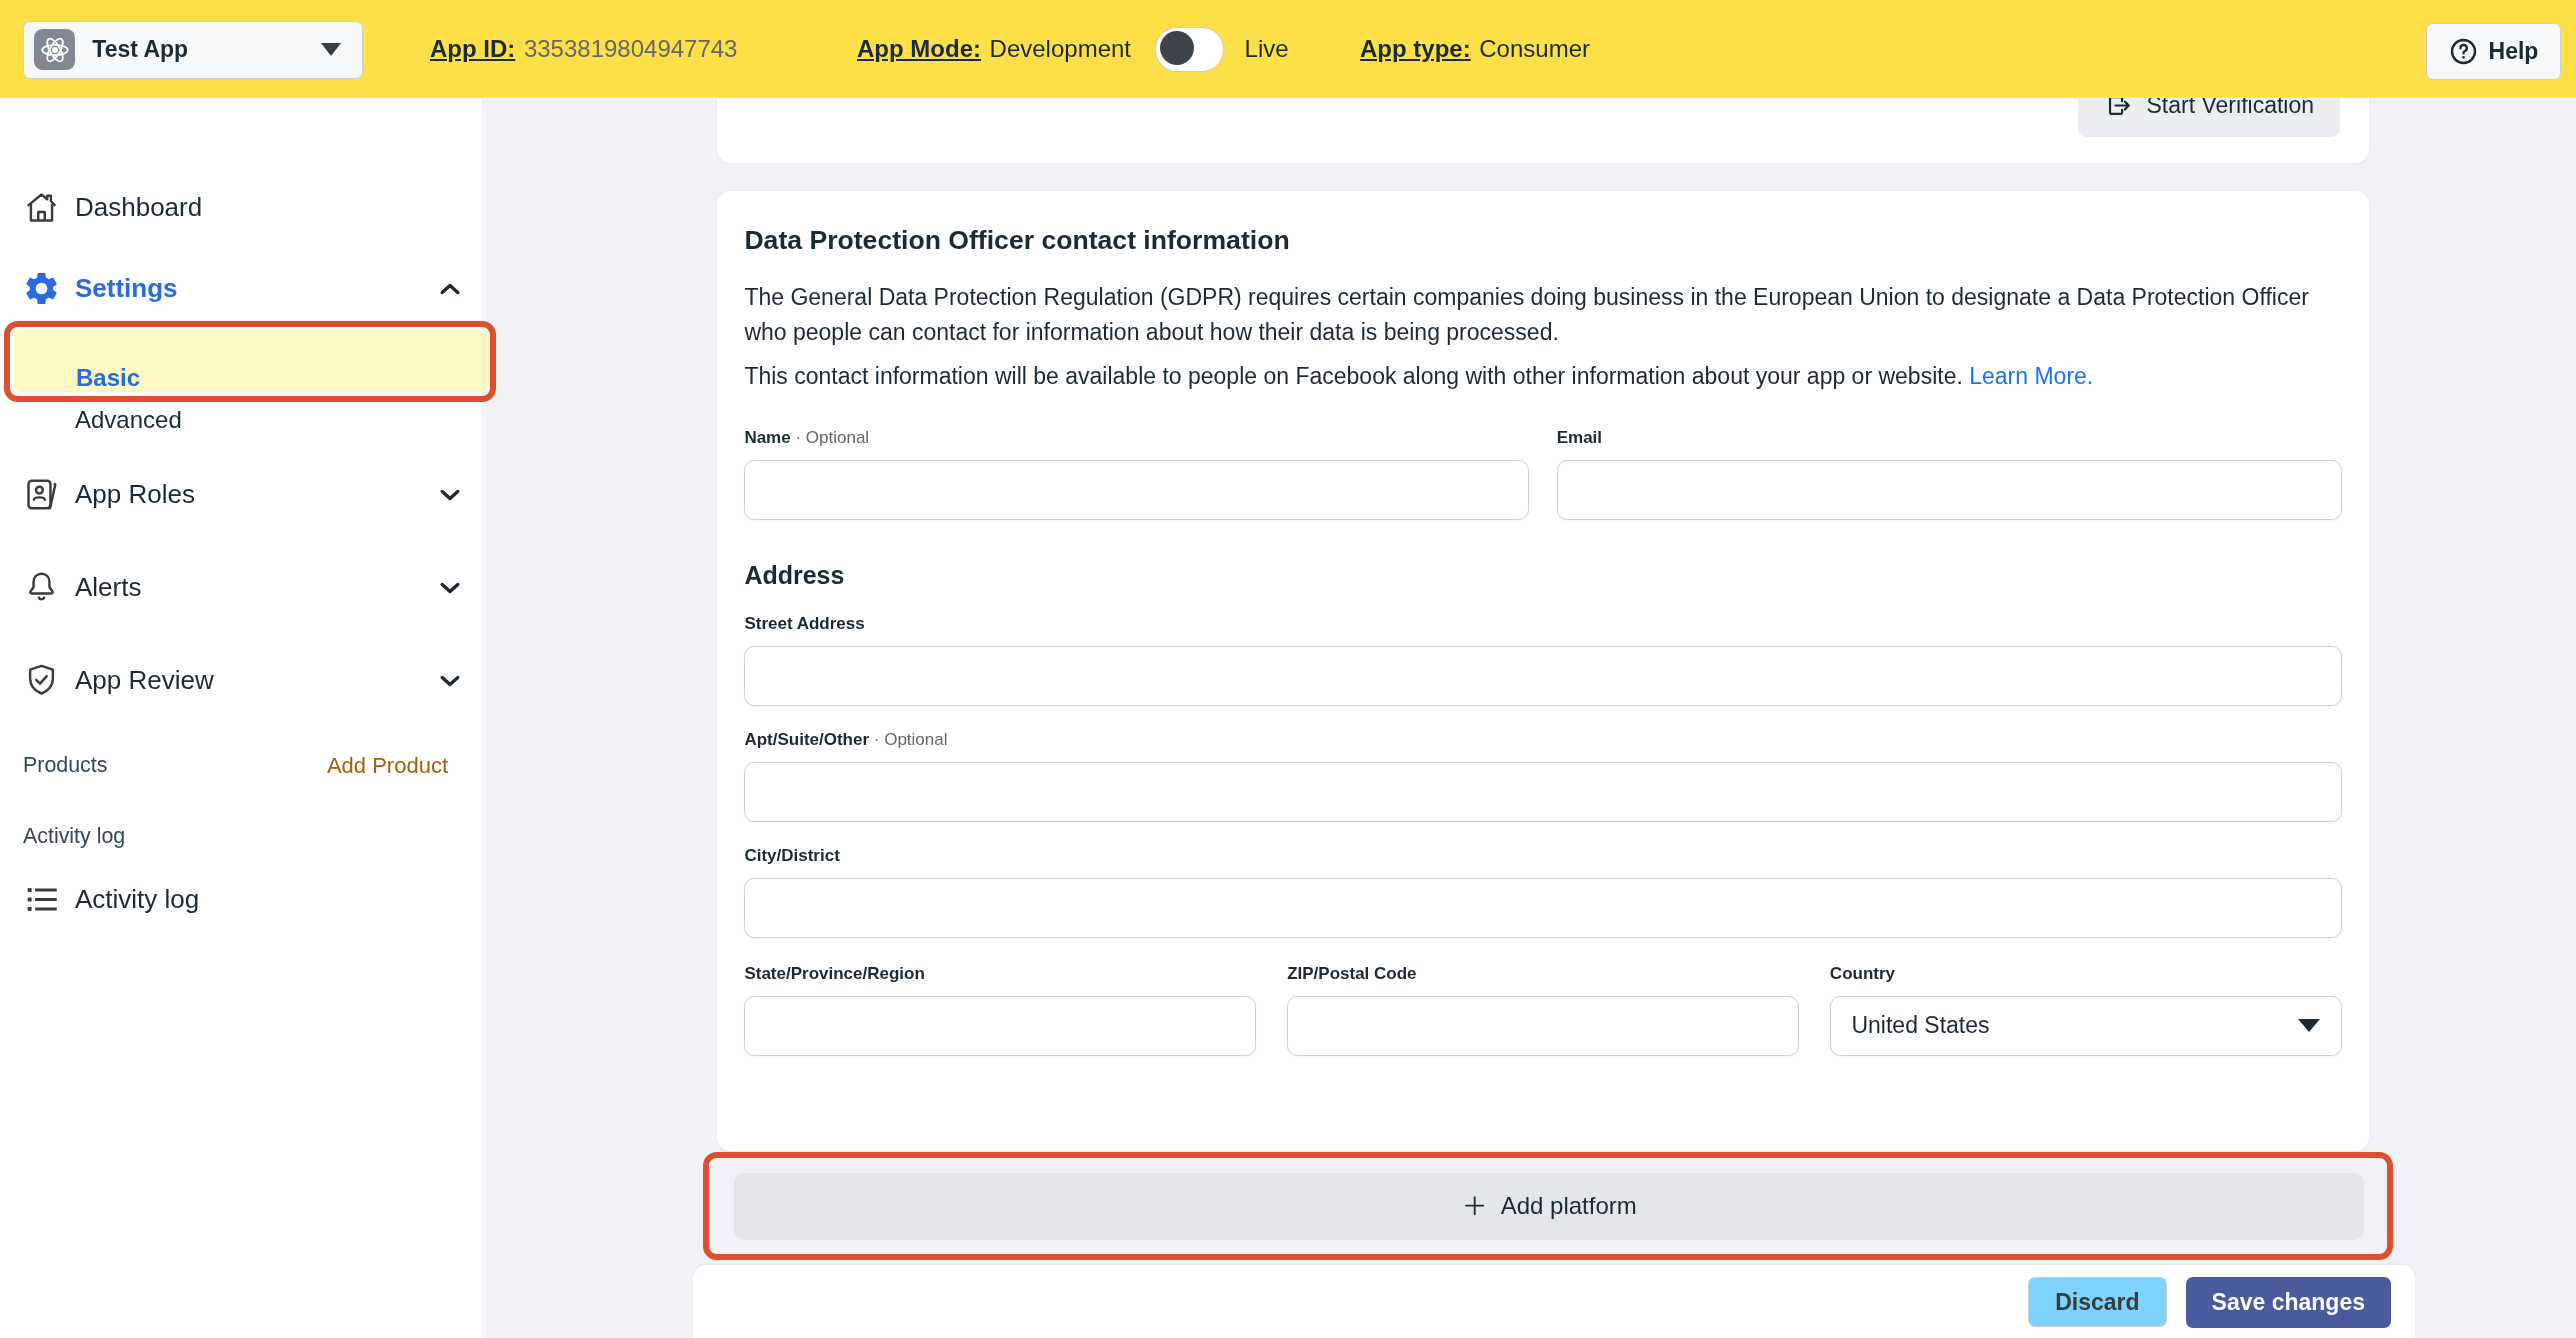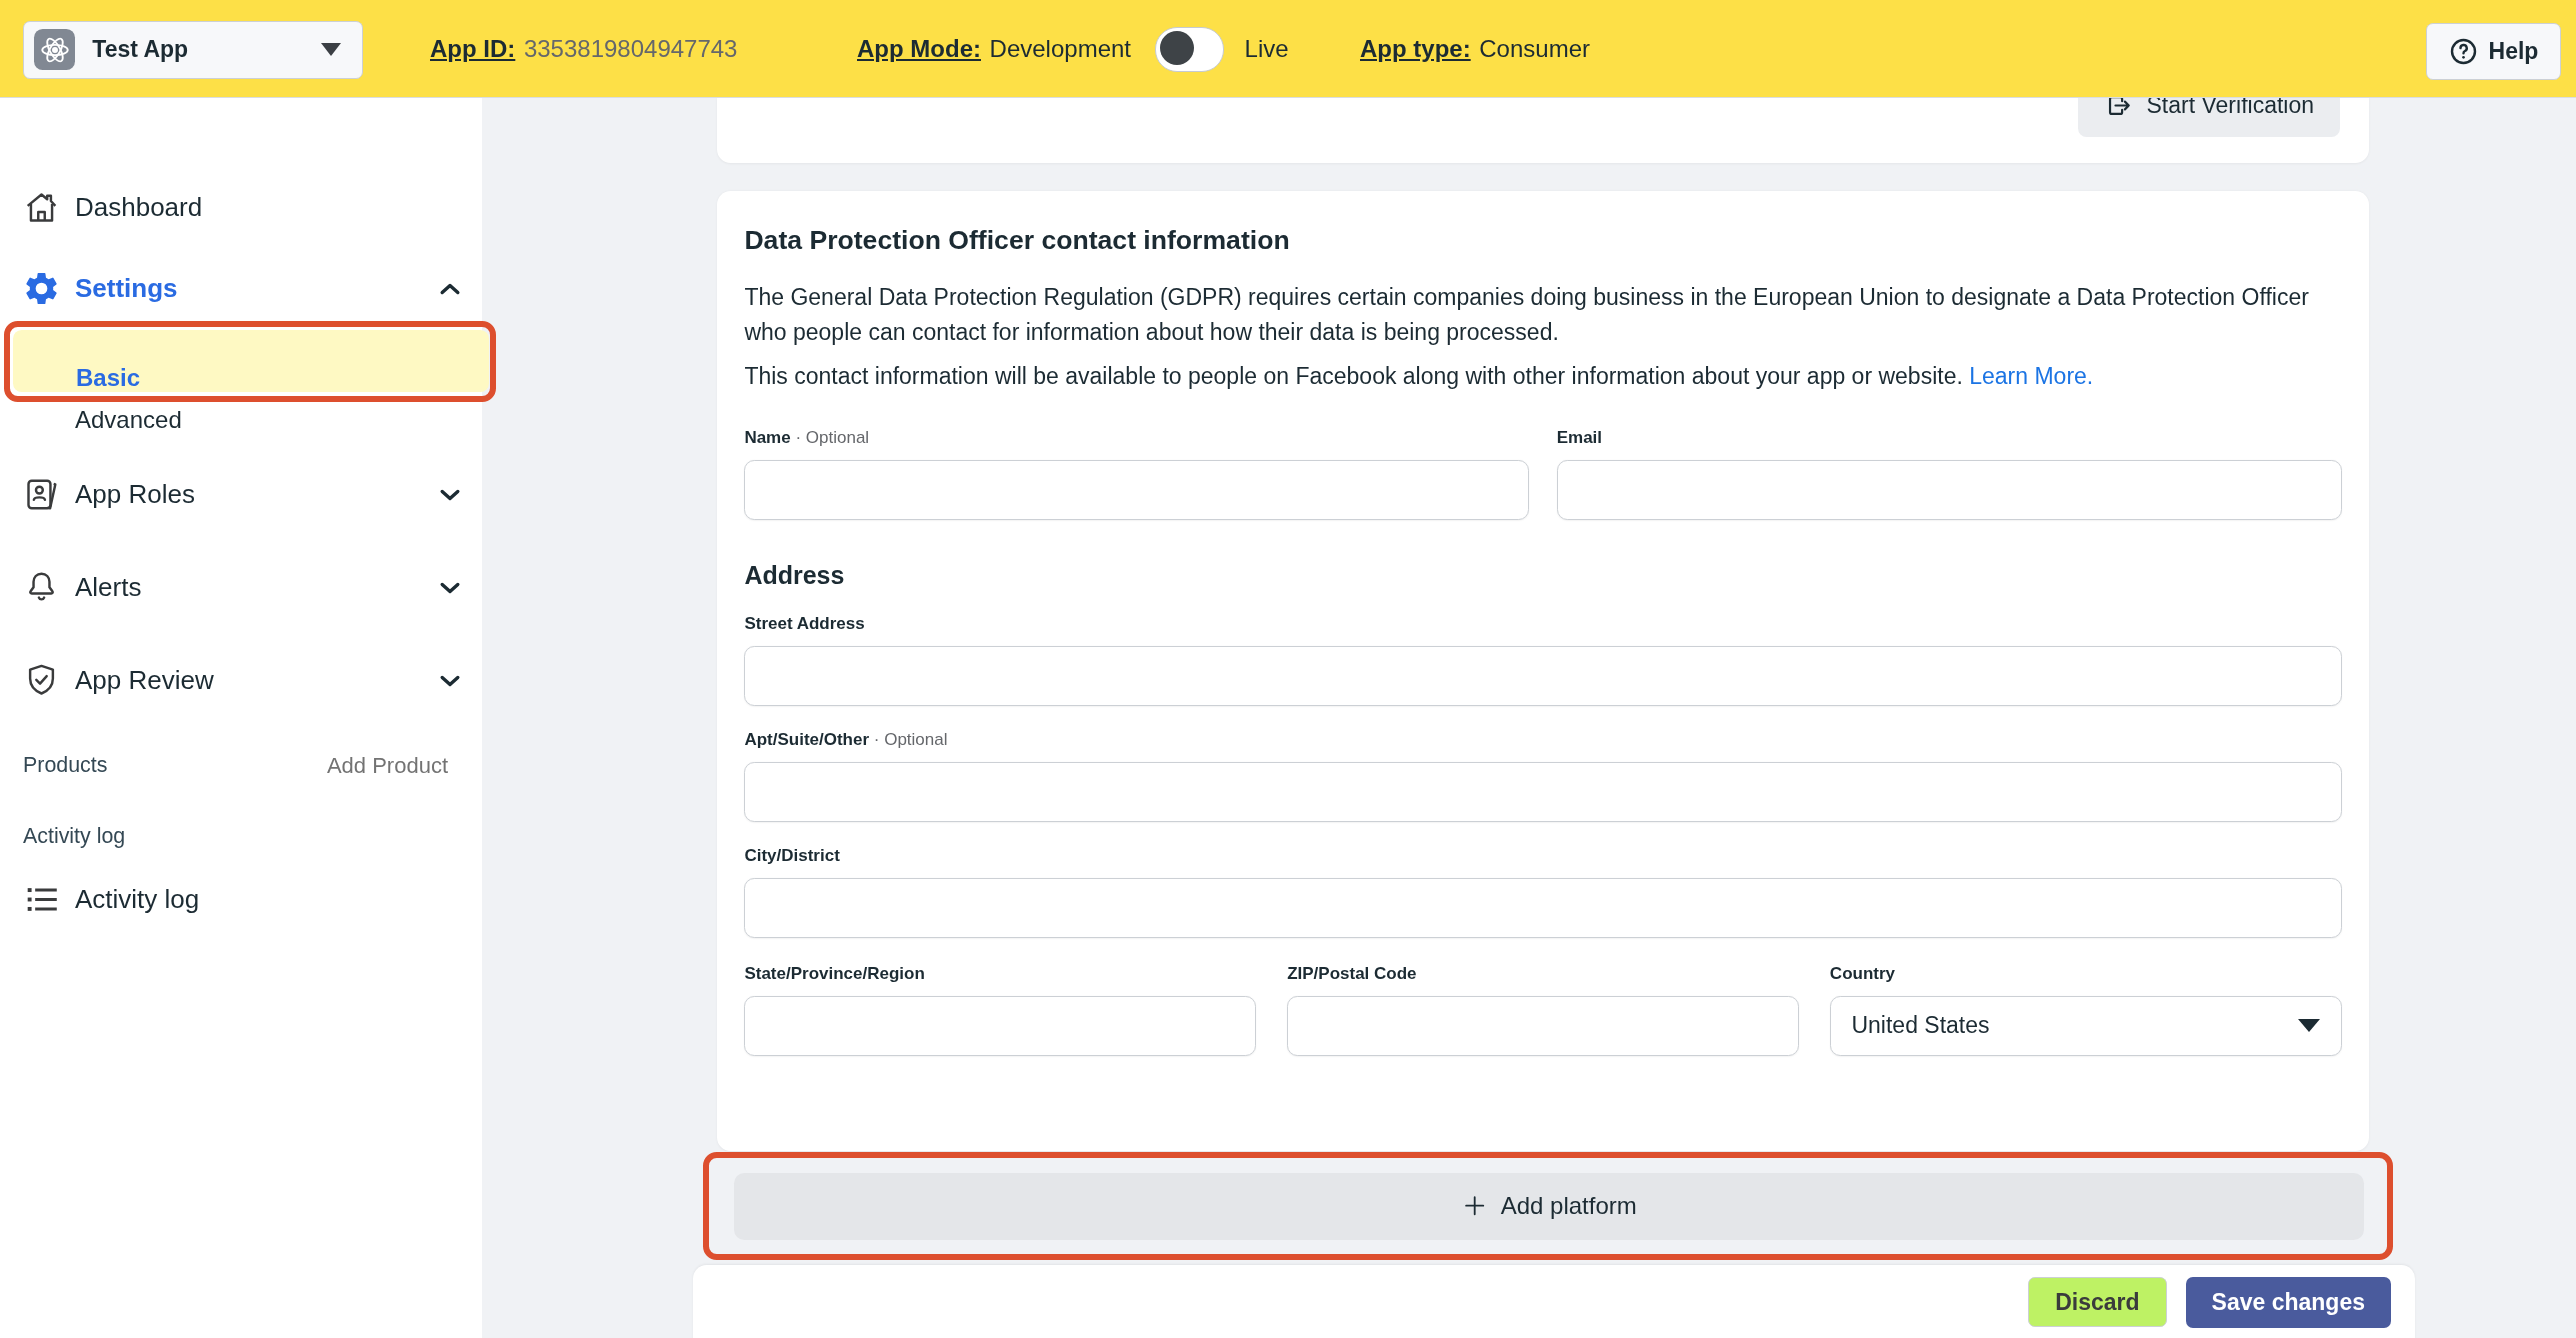--- a/index.html
+++ b/index.html
@@ -42,7 +42,7 @@
   .child-item .txt { margin-left:75px; font-size:24px; }
   .side-row { position:absolute; left:0; width:100%; height:51px; display:flex; align-items:center; }
   .side-row .sec { margin-left:23px; font-size:21.4px; color:#344854; }
-  .side-row .link { position:absolute; right:34px; font-size:22px; color:#737373; cursor:pointer; }
+  .side-row .link { position:absolute; right:34px; font-size:22px; color:#a16207; cursor:pointer; }
 
   
   .main { position:absolute; left:506px; top:98px; right:0; bottom:0; background:#f0f2f5; }

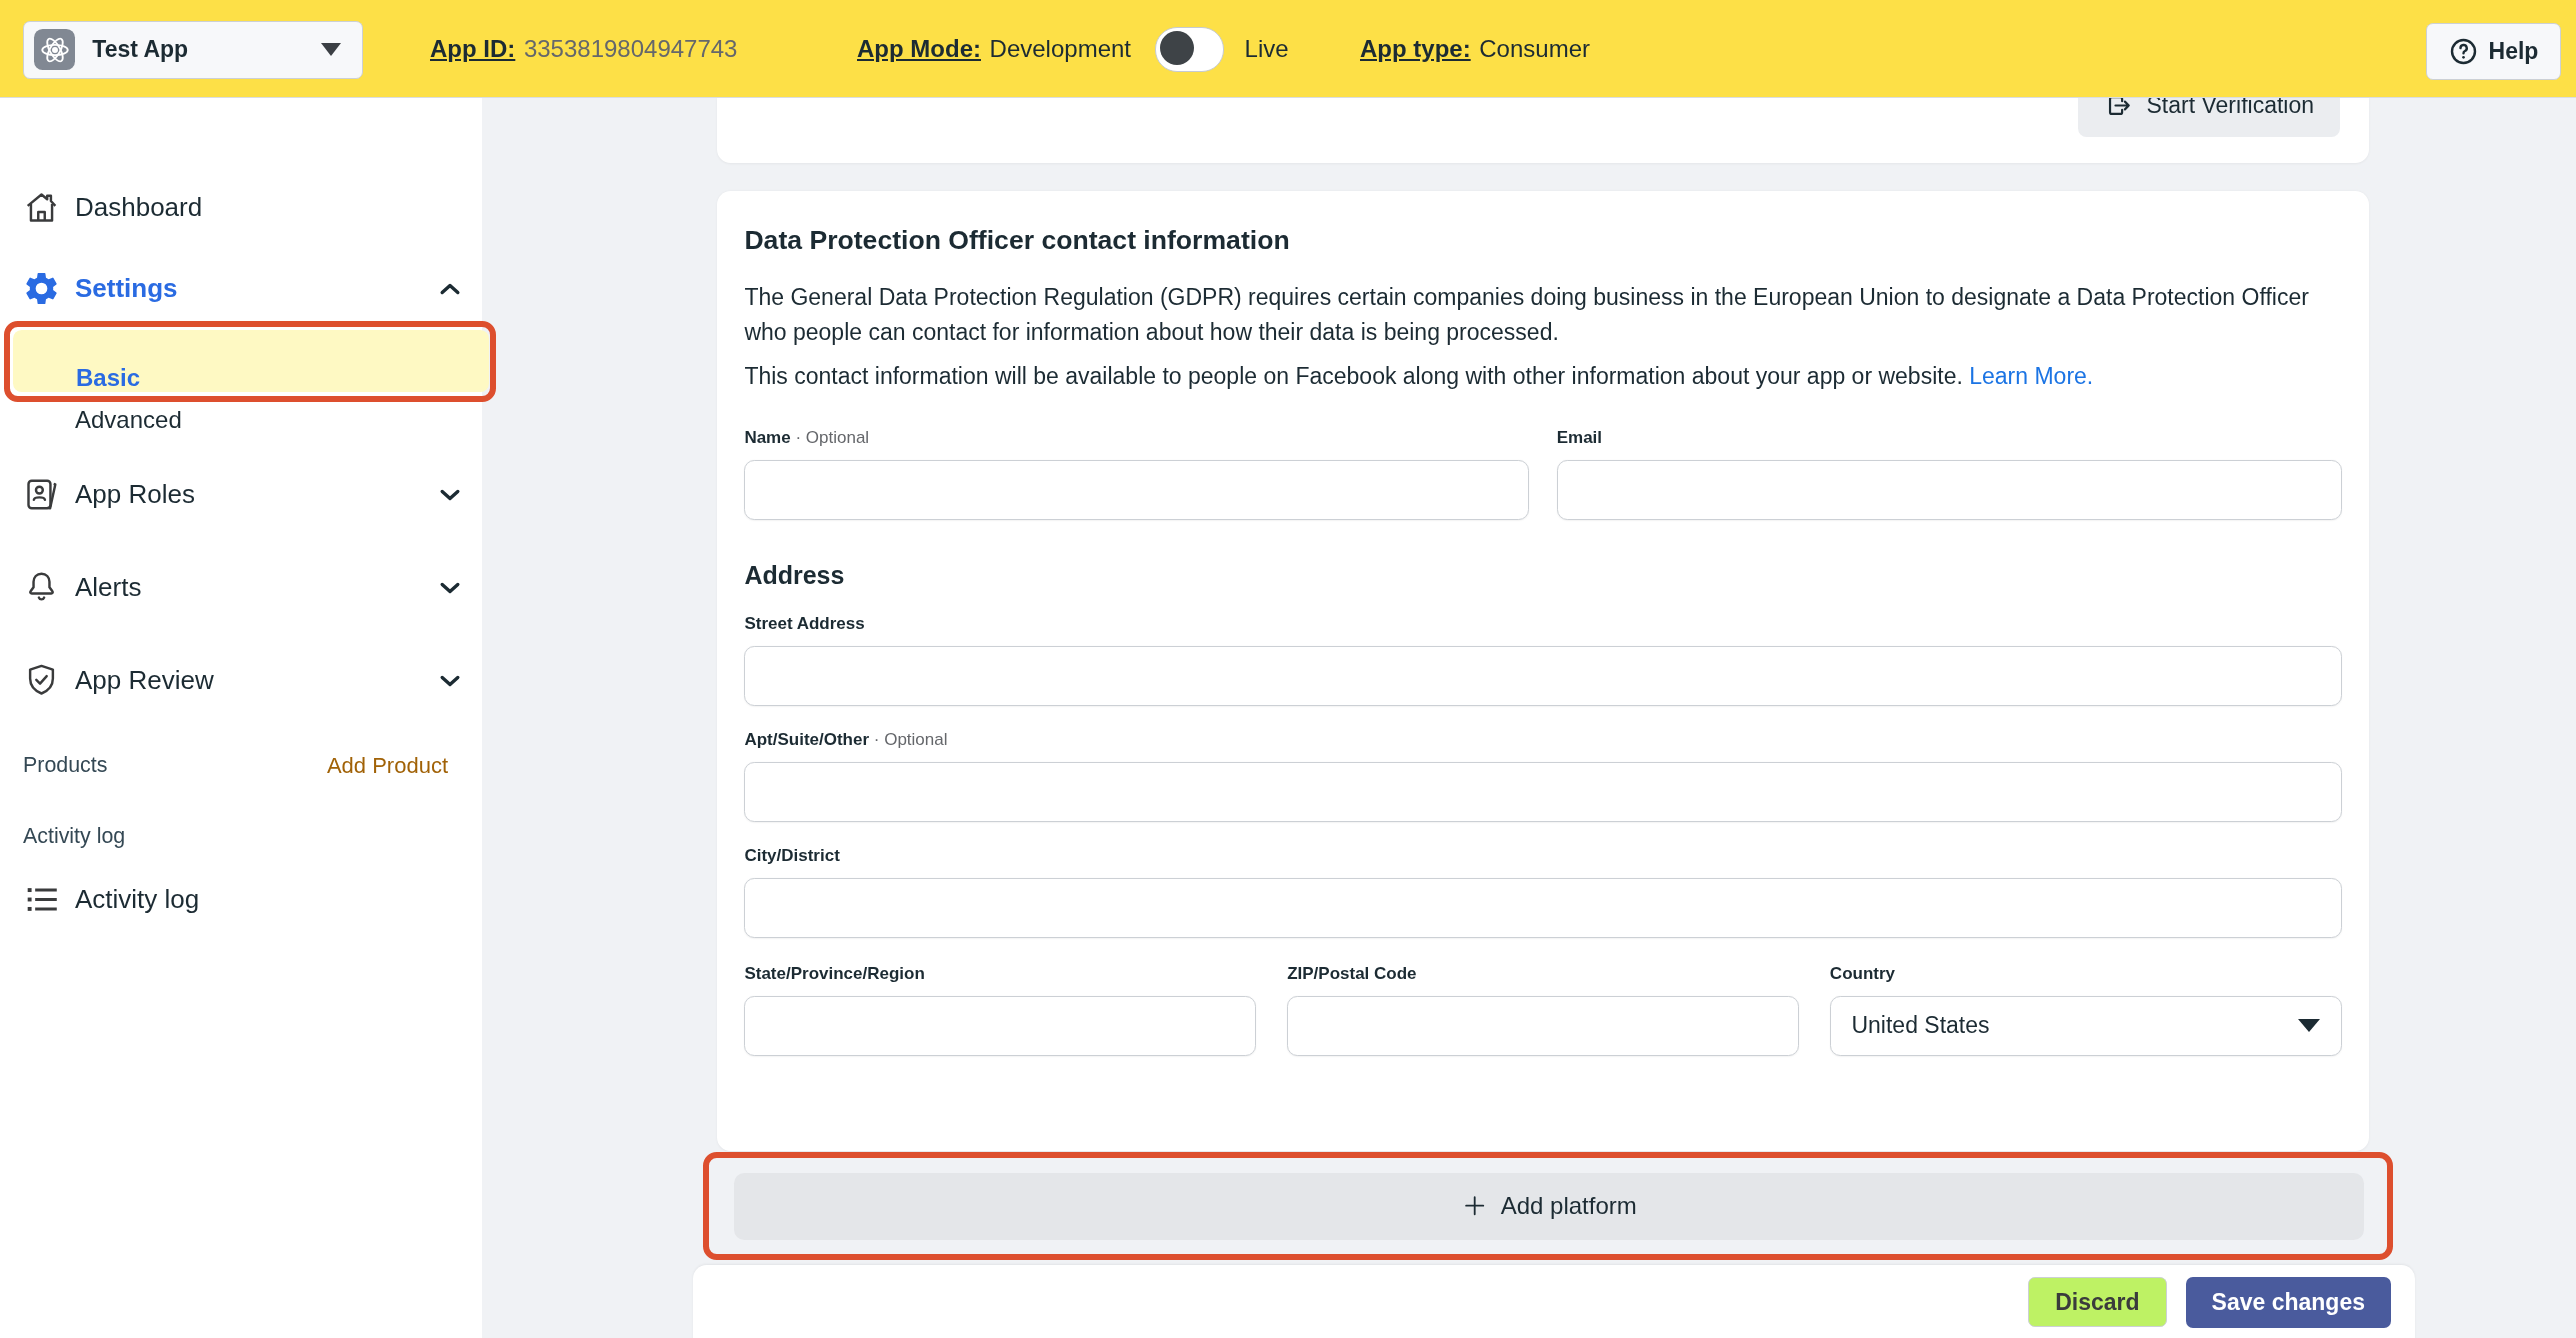--- a/index.html
+++ b/index.html
@@ -81,7 +81,7 @@
   .savebar { position:absolute; left:187px; top:1167px; width:1722px; height:74px; background:#fff;
     border-radius:13.7px 13.7px 0 0; box-shadow:0 -0.9px 2.6px rgba(0,0,0,.06);
     display:flex; align-items:center; justify-content:flex-end; gap:19px; padding-right:24px; }
-  .discard-btn { height:50px; padding:0 26px; background:#bef264; border:1.7px solid #ccd0d5; border-radius:6.9px;
+  .discard-btn { height:50px; padding:0 26px; background:#7dd3fc; border:1.7px solid #ccd0d5; border-radius:6.9px;
     font-size:23px; font-weight:bold; color:#3a3b3c; cursor:pointer; font-family:inherit; }
   .save-btn { height:51px; padding:0 26px; background:#4a5b9d; border:none; border-radius:6.9px;
     font-size:23px; font-weight:bold; color:#fff; cursor:pointer; font-family:inherit; }

